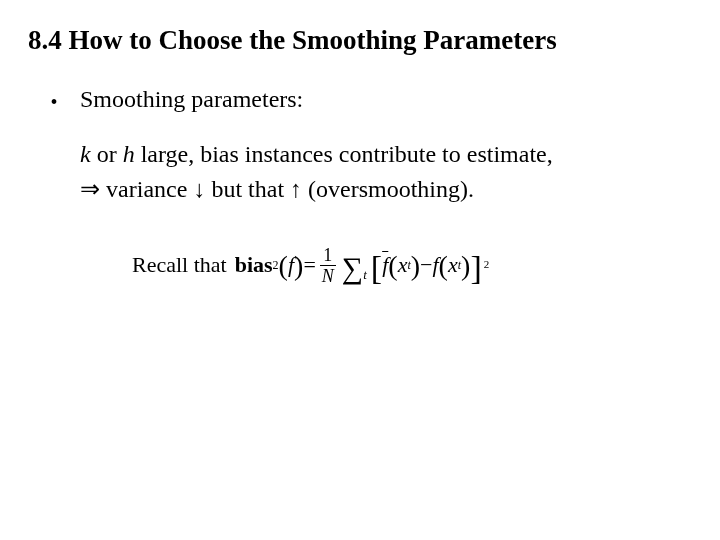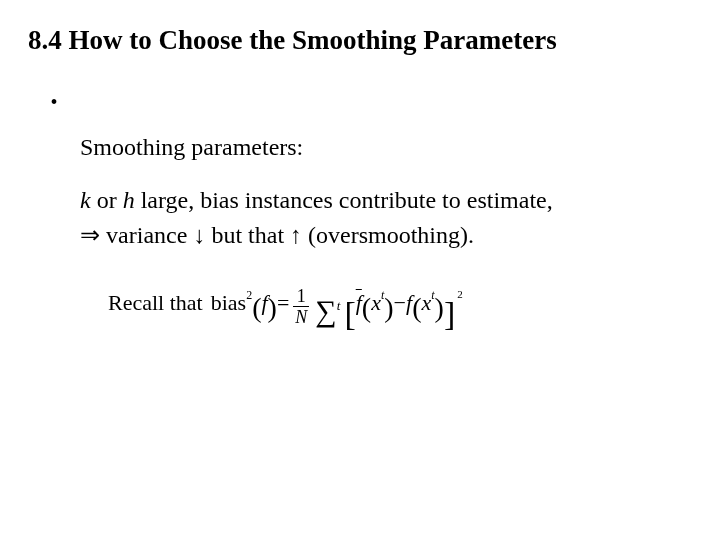--- a/index.html
+++ b/index.html
@@ -43,7 +43,6 @@
   }
   .content {
     flex: 1;
-    margin-top: 48px;
   }
   .indent {
     margin-left: 52px;

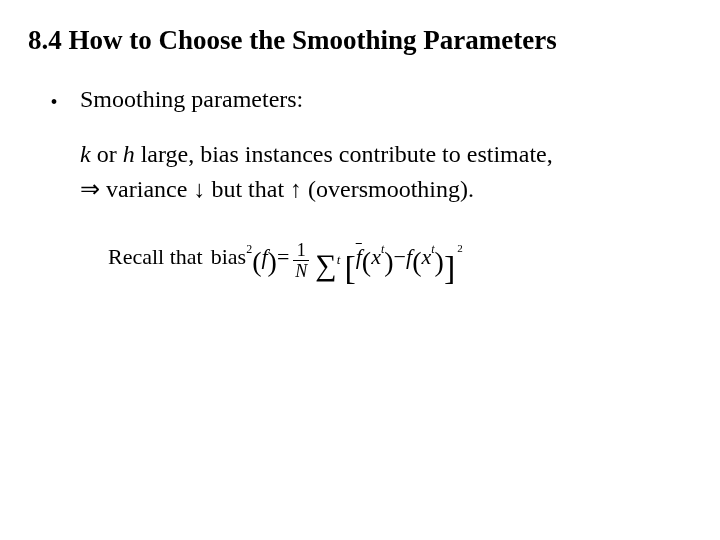--- a/index.html
+++ b/index.html
@@ -54,9 +54,9 @@
   .arrow { font-family: "Times New Roman", serif; }
   .formula-wrap {
     margin-top: 34px;
-    margin-left: 80px;
+    margin-left: 104px;
     display: flex;
-    align-items: flex-start;
+    align-items: center;
     font-size: 22px;
   }
   .recall {

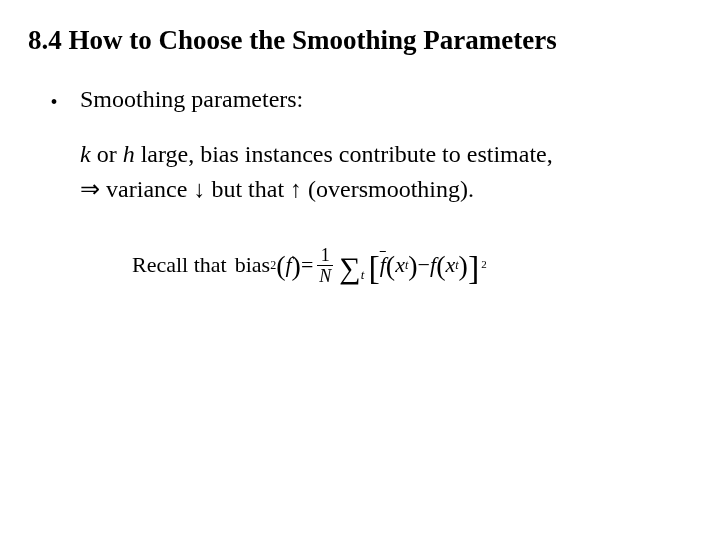--- a/index.html
+++ b/index.html
@@ -65,6 +65,7 @@
   }
   .bias-label {
     white-space: nowrap;
+    font-weight: bold;
   }
   .sup-small {
     font-size: 12px;

